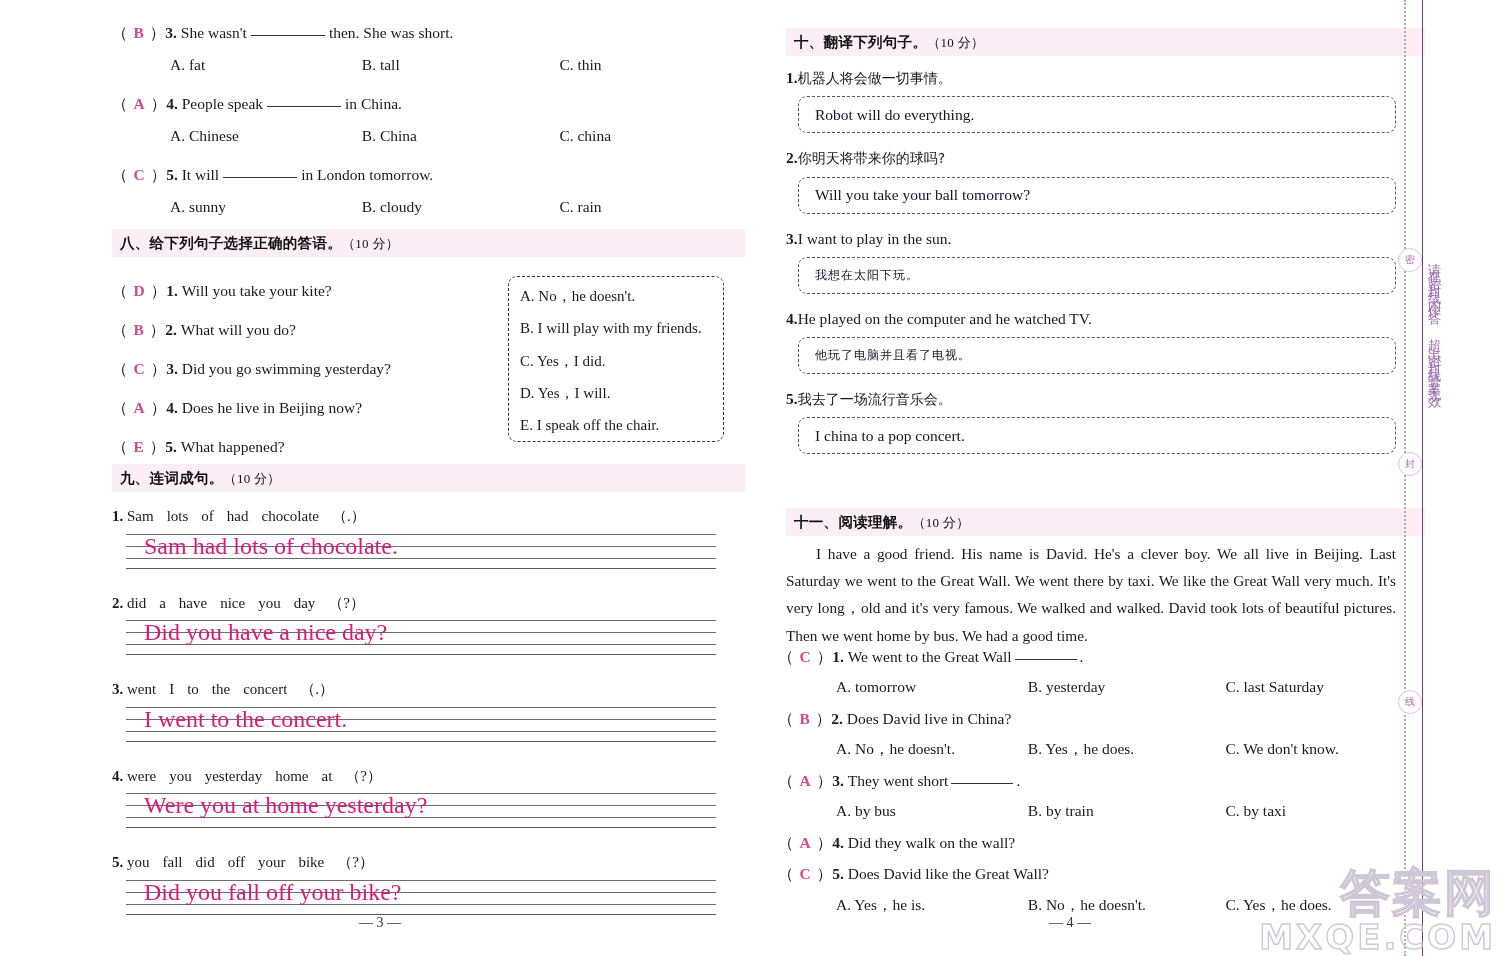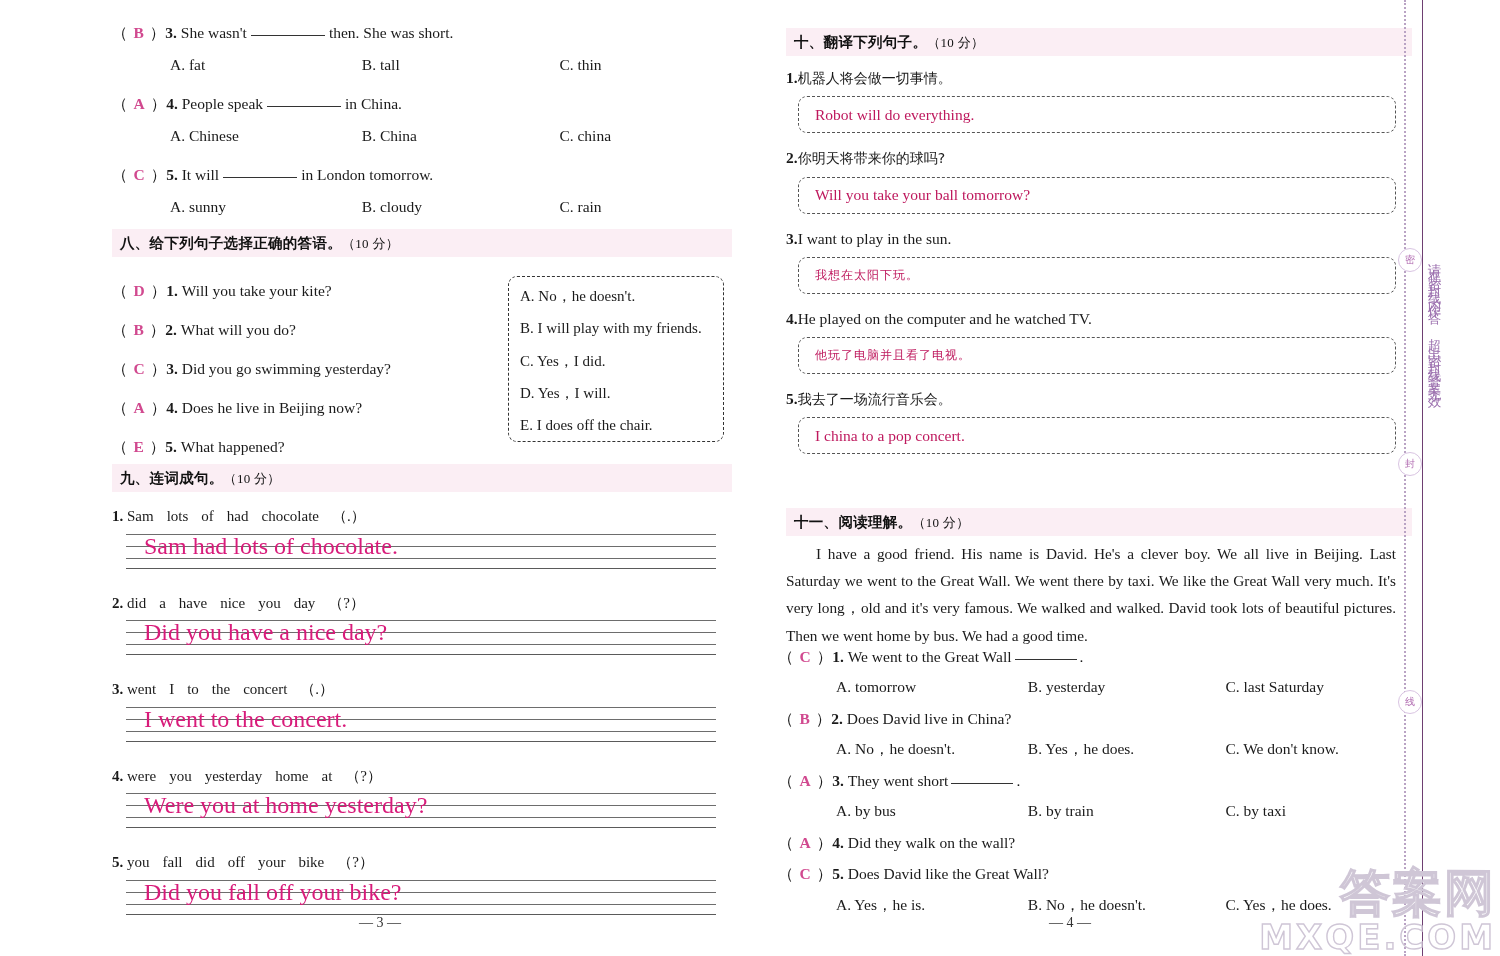--- a/index.html
+++ b/index.html
@@ -24,7 +24,7 @@
     font-family:"DejaVu Sans","Liberation Sans",sans-serif;
     font-weight:bold;
     font-size:14.5px;
-    padding:6px 8px 5px 8px;
+    padding:6px 21px 5px 8px;
     letter-spacing:.3px;
     line-height:1.2;
   }

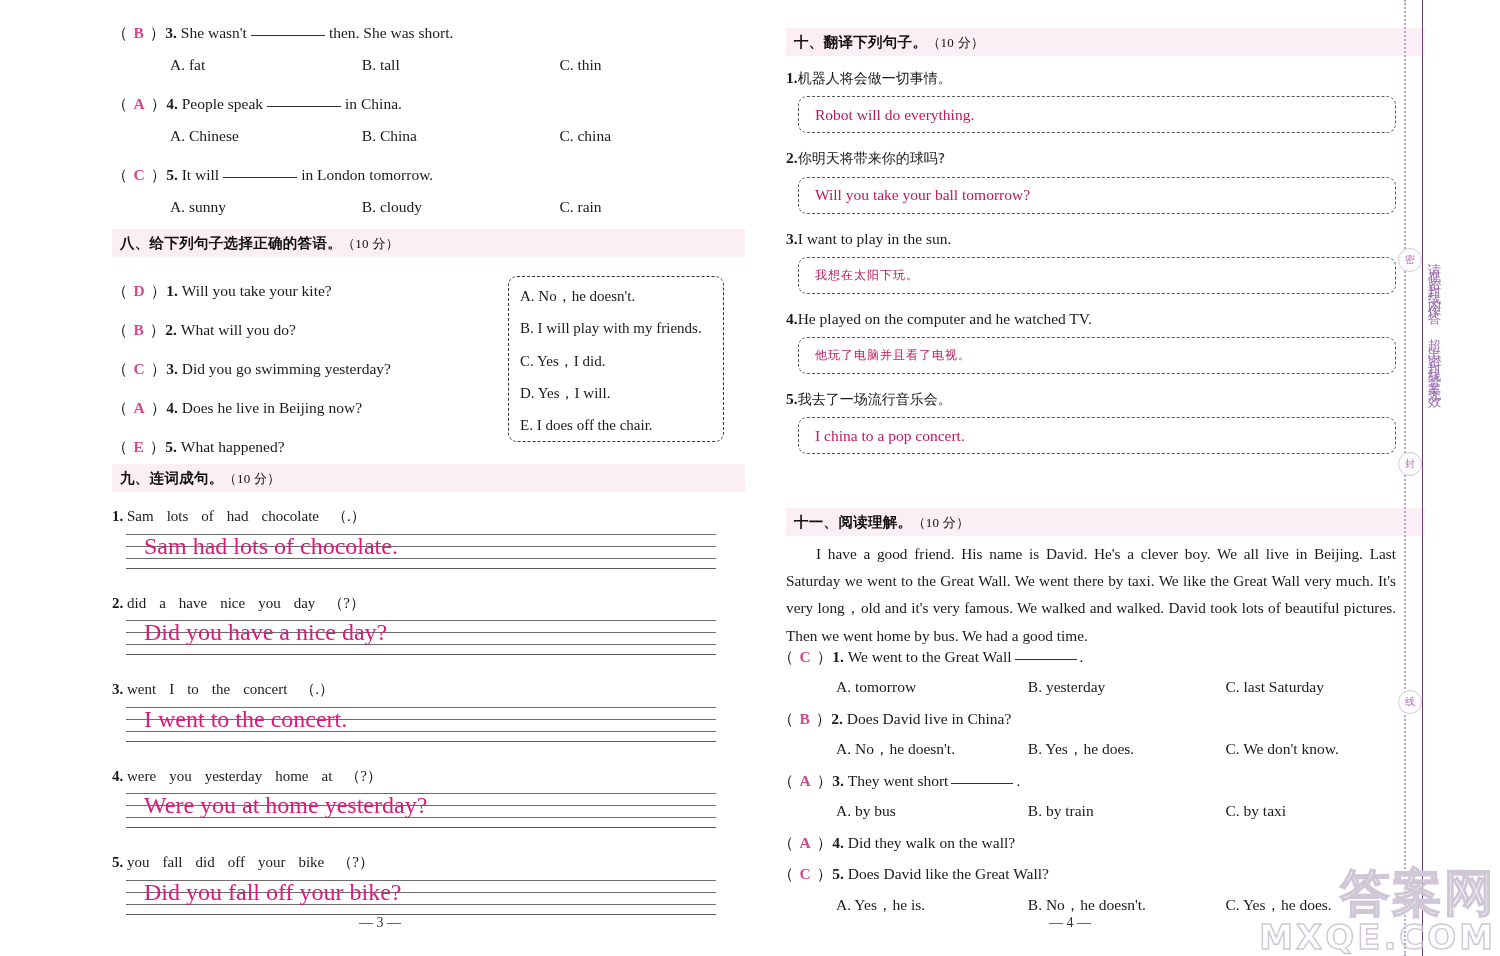--- a/index.html
+++ b/index.html
@@ -93,7 +93,7 @@
     padding-left:16px;
     box-sizing:border-box;
   }
-  .tbox span{color:#be185d;font-size:15.5px;white-space:nowrap;}
+  .tbox span{color:#0f172a;font-size:15.5px;white-space:nowrap;}
   .tbox span.cn{font-family:"DejaVu Sans","Liberation Sans",sans-serif;font-size:12px;letter-spacing:1px;}
 
   

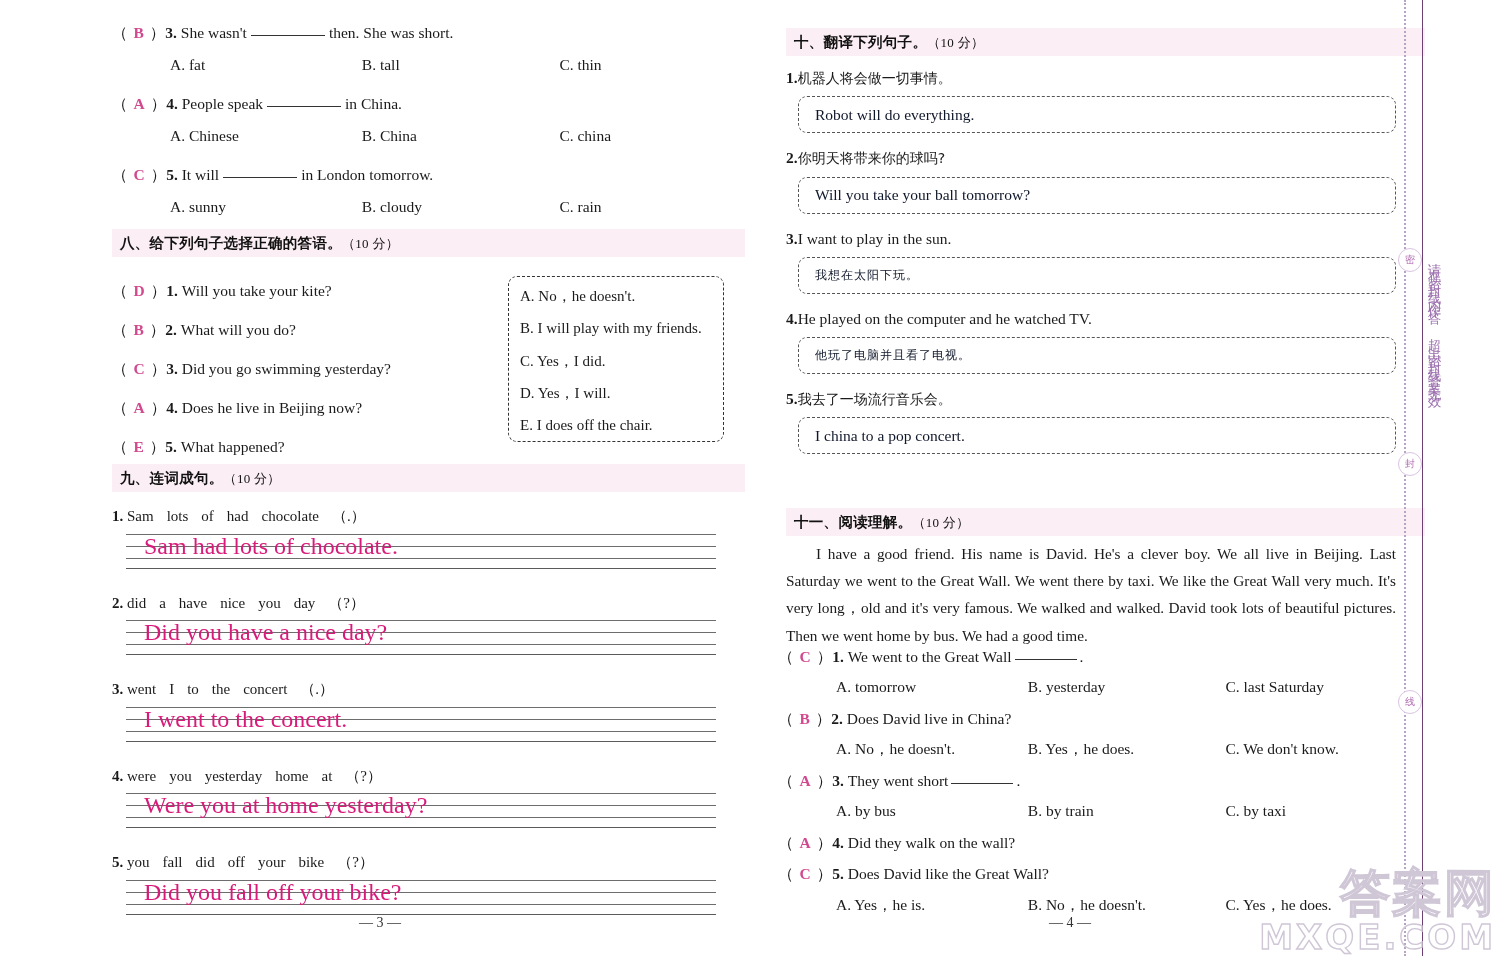--- a/index.html
+++ b/index.html
@@ -224,7 +224,7 @@
       <div>B. I will play with my friends.</div>
       <div>C. Yes，I did.</div>
       <div>D. Yes，I will.</div>
-      <div>E. I does off the chair.</div>
+      <div>E. I speak off the chair.</div>
     </div>
   </div>
 

